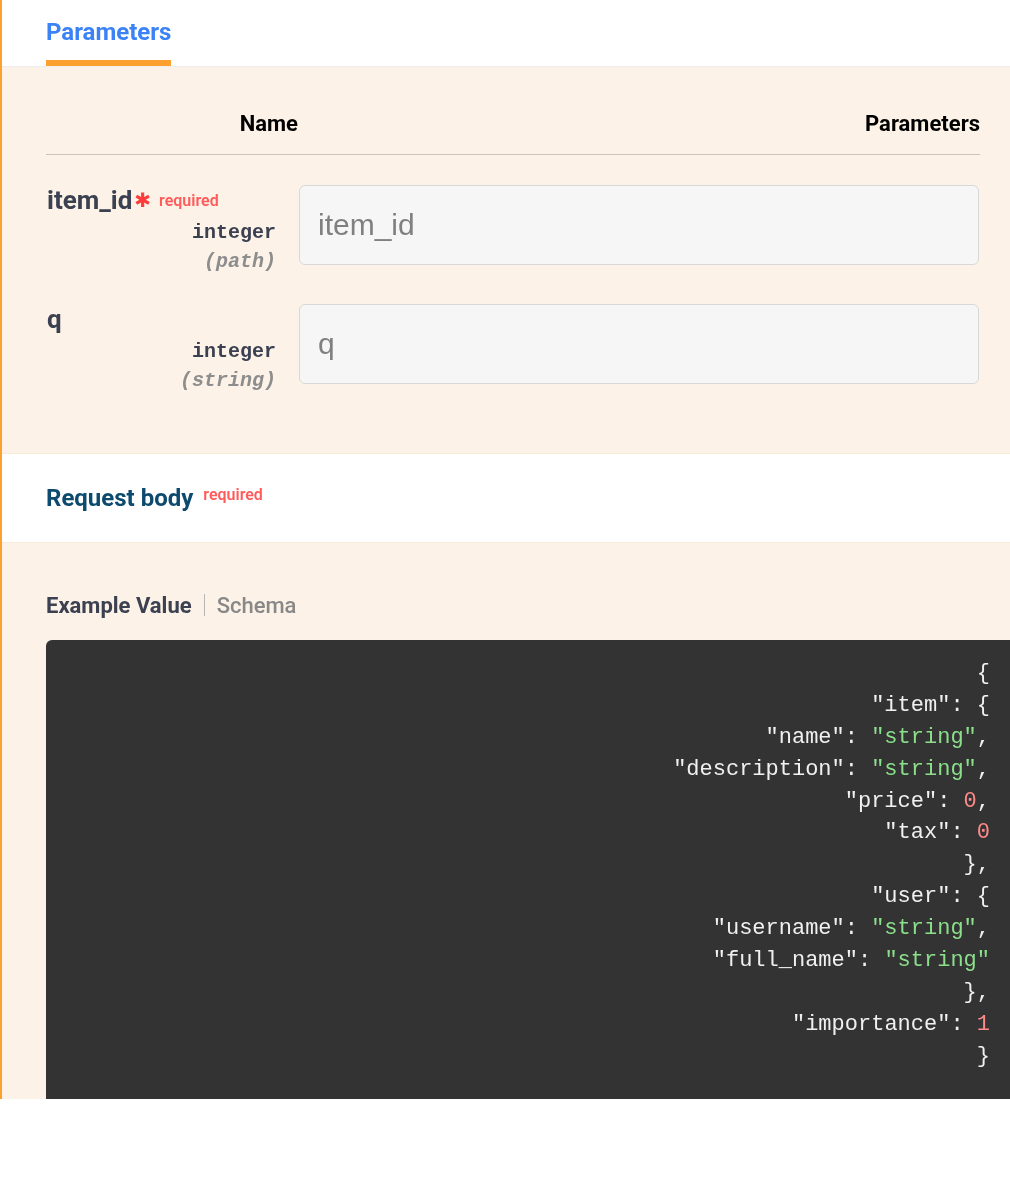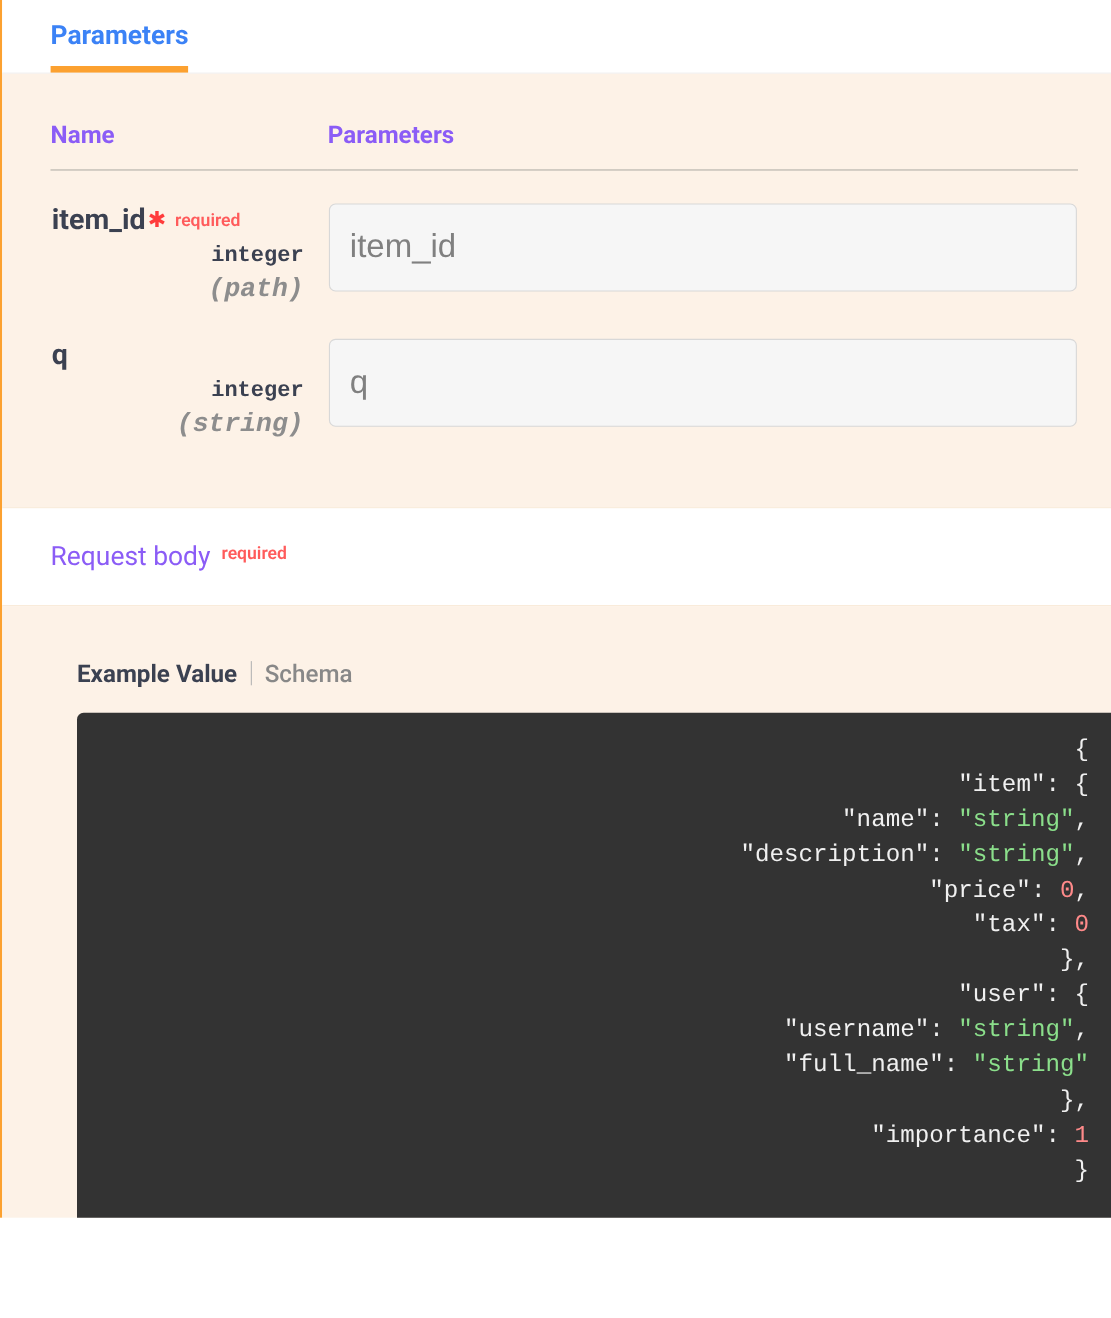--- a/index.html
+++ b/index.html
@@ -38,10 +38,10 @@
 
   .param-table { width: 100%; border-collapse: collapse; }
   .param-table thead th {
-    text-align: left;
+    text-align: right;
     font-size: 22px;
     font-weight: 700;
-    color: #8b5cf6;
+    color: #000000;
     padding: 0 0 18px 0;
     border-bottom: 1px solid #c9c4bb;
   }

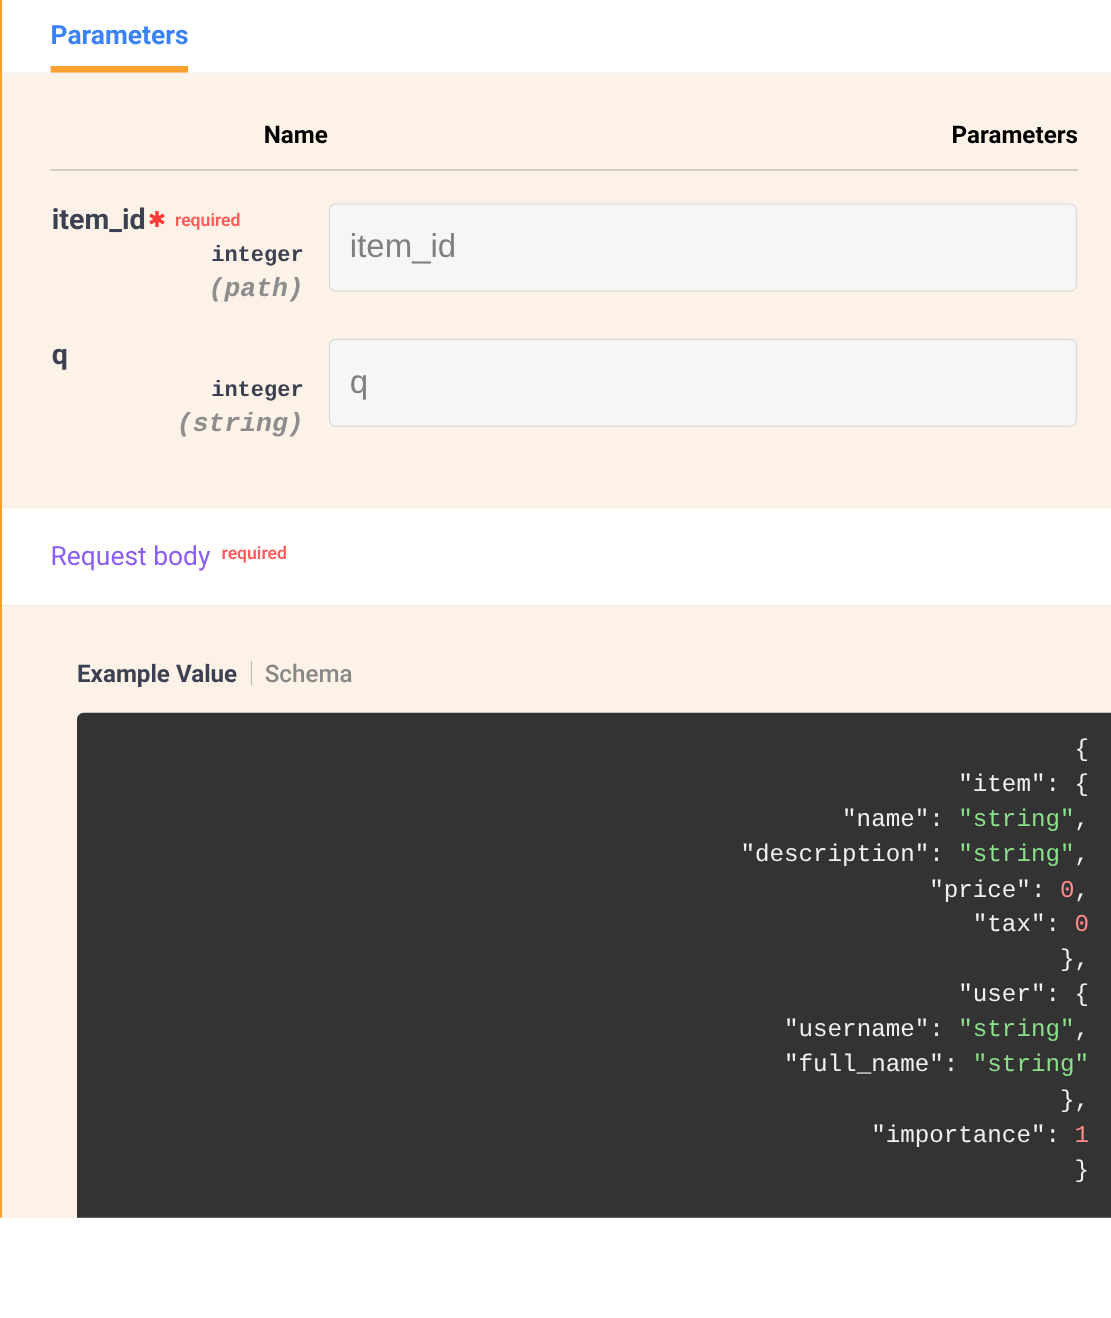--- a/index.html
+++ b/index.html
@@ -68,7 +68,7 @@
     margin-top: 6px;
   }
   .p-in {
-    font-size: 24px;
+    font-size: 20px;
     font-weight: 700;
     font-style: italic;
     color: #8d8d8d;

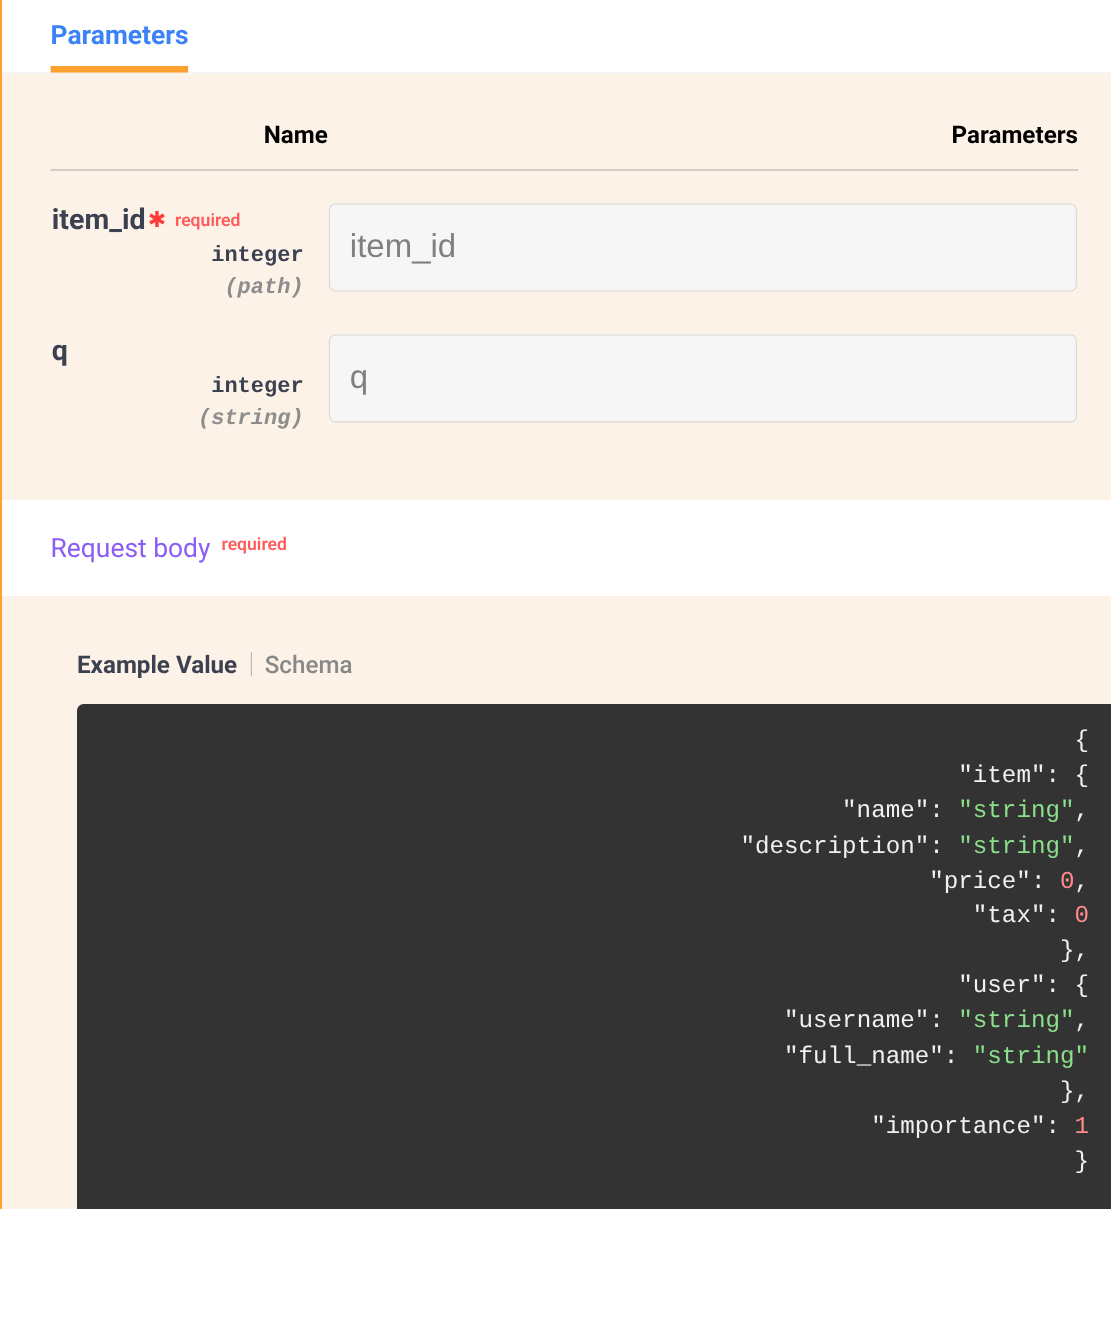--- a/index.html
+++ b/index.html
@@ -98,8 +98,8 @@
   }
   .reqbody-title {
     font-size: 24px;
-    font-weight: 400;
-    color: #8b5cf6;
+    font-weight: 700;
+    color: #0c4a6e;
   }
   .reqbody-req {
     color: #ff5b5b;

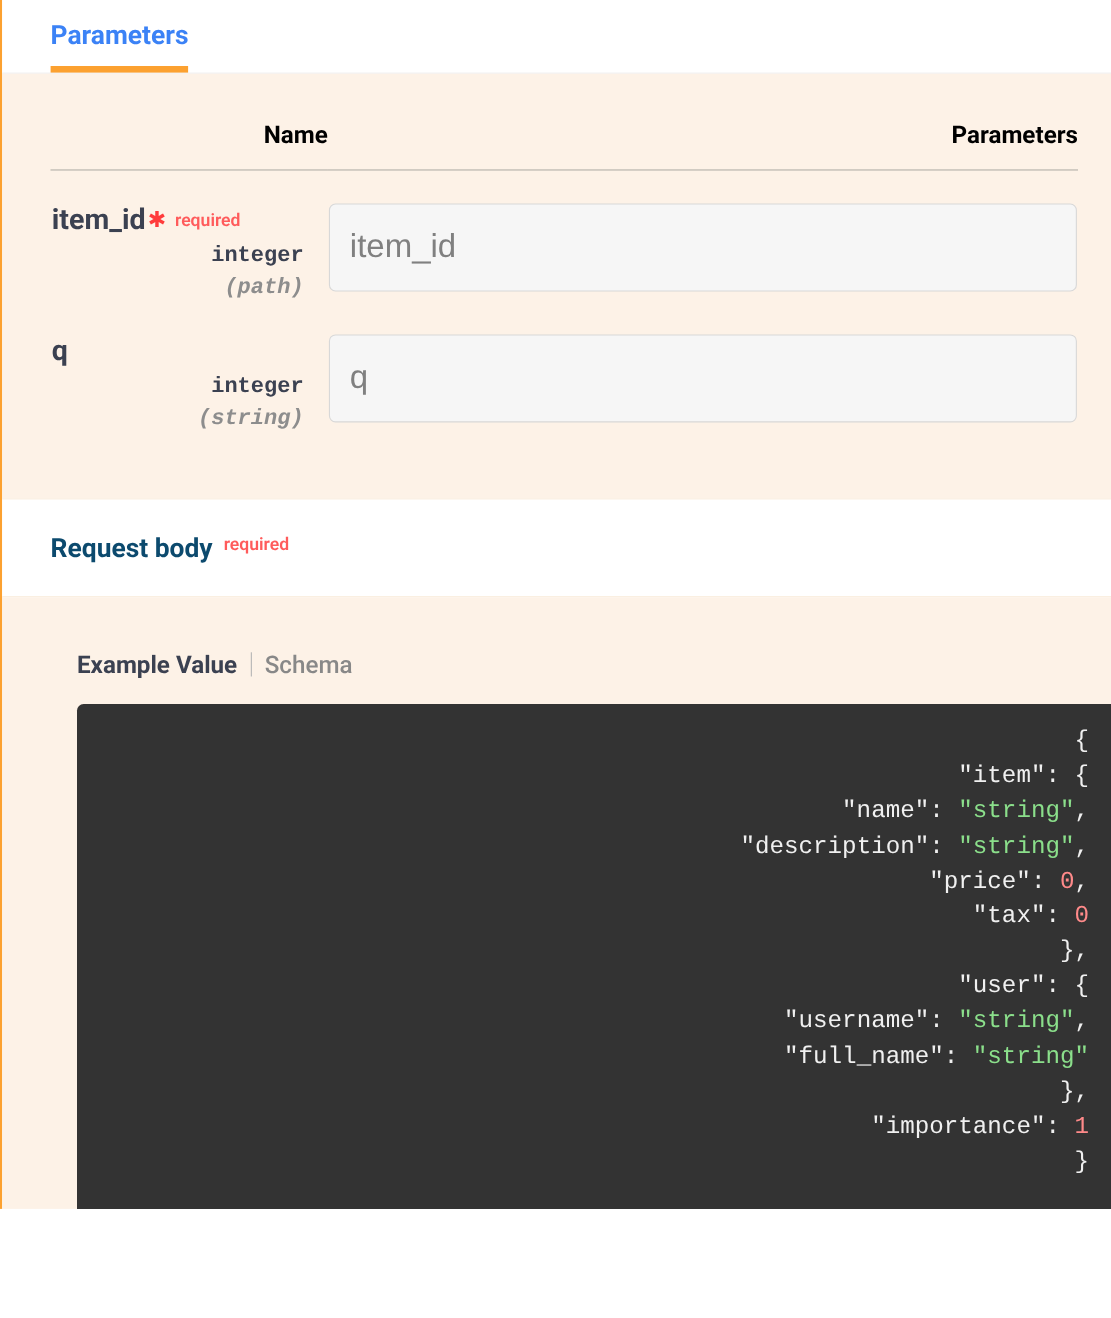--- a/index.html
+++ b/index.html
@@ -112,7 +112,7 @@
   
   .reqbody-body {
     background: #fdf2e7;
-    padding: 50px 0 0 68px;
+    padding: 50px 0 0 44px;
   }
   .schema-tabs {
     font-size: 22px;

